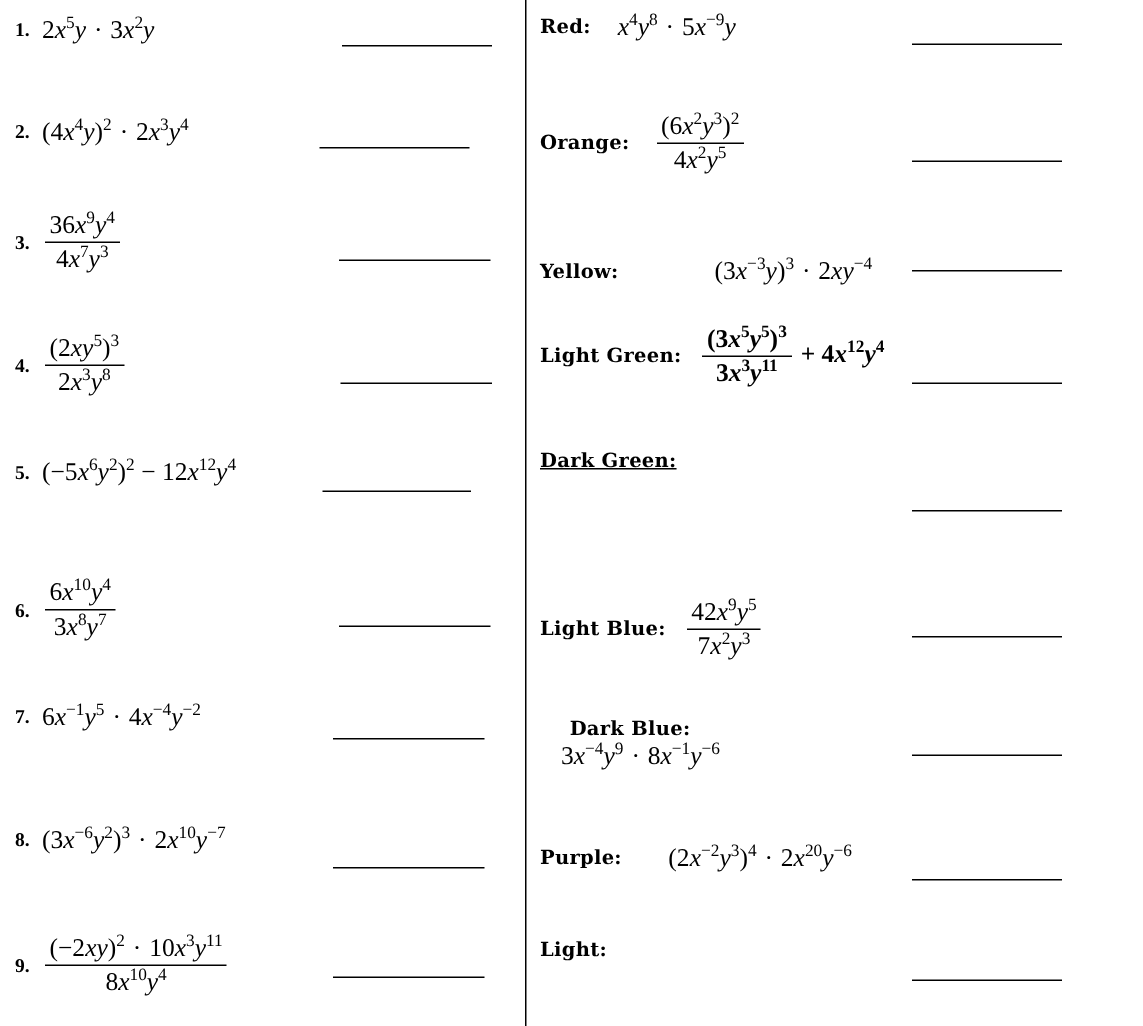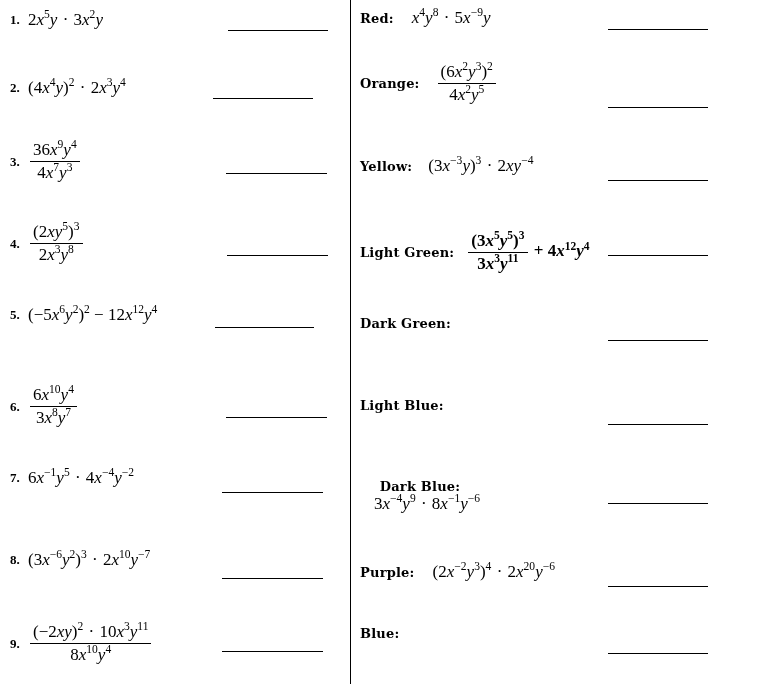--- a/index.html
+++ b/index.html
@@ -183,7 +183,7 @@
     </div>
     <div class="answer-line" style="left:256px; top:29px; width:100px;"></div>
 
-    <div class="row" style="top:62px; left:0;">
+    <div class="row" style="top:74px; left:0;">
       <span class="label">Orange:</span>
       <span class="expr" style="padding-left:16px;">
         <span class="frac"><span class="top">(6<span class="m">x</span><sup>2</sup><span class="m">y</span><sup>3</sup>)<sup>2</sup></span><span class="bot">4<span class="m">x</span><sup>2</sup><span class="m">y</span><sup>5</sup></span></span>

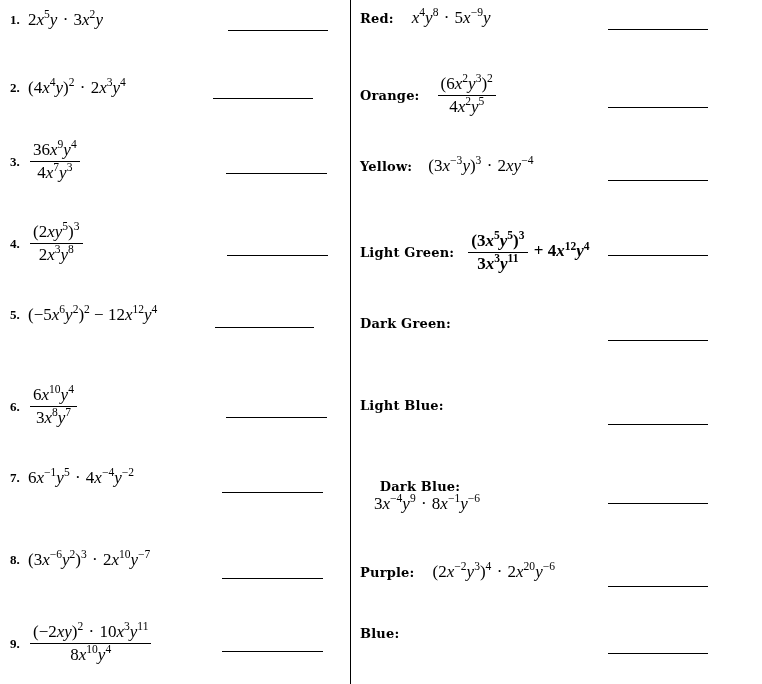--- a/index.html
+++ b/index.html
@@ -191,7 +191,7 @@
     </div>
     <div class="answer-line" style="left:256px; top:107px; width:100px;"></div>
 
-    <div class="row" style="top:156px; left:0;">
+    <div class="row" style="top:171px; left:0;gap:48px;">
       <span class="label">Yellow:</span>
       <span class="expr" style="padding-left:16px;">
         (3<span class="m">x</span><sup>−3</sup><span class="m">y</span>)<sup>3</sup> <span class="dot">·</span> 2<span class="m">xy</span><sup>−4</sup>

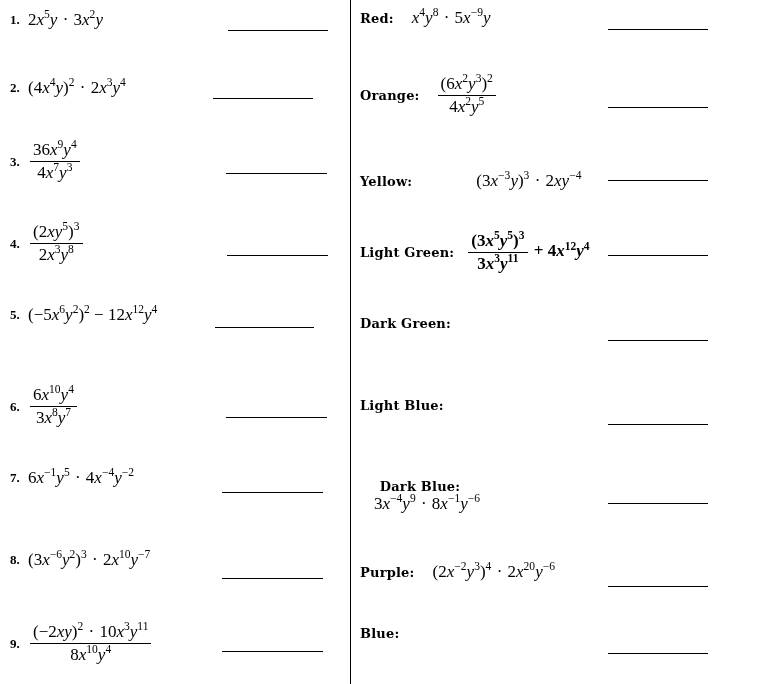--- a/index.html
+++ b/index.html
@@ -199,7 +199,7 @@
     </div>
     <div class="answer-line" style="left:256px; top:180px; width:100px;"></div>
 
-    <div class="row" style="top:231px; left:0;">
+    <div class="row" style="top:216px; left:0;">
       <span class="label">Light Green:</span>
       <span class="expr" style="padding-left:12px;font-weight:bold;">
         <span class="frac"><span class="top">(3<span class="m">x</span><sup>5</sup><span class="m">y</span><sup>5</sup>)<sup>3</sup></span><span class="bot">3<span class="m">x</span><sup>3</sup><span class="m">y</span><sup>11</sup></span></span>

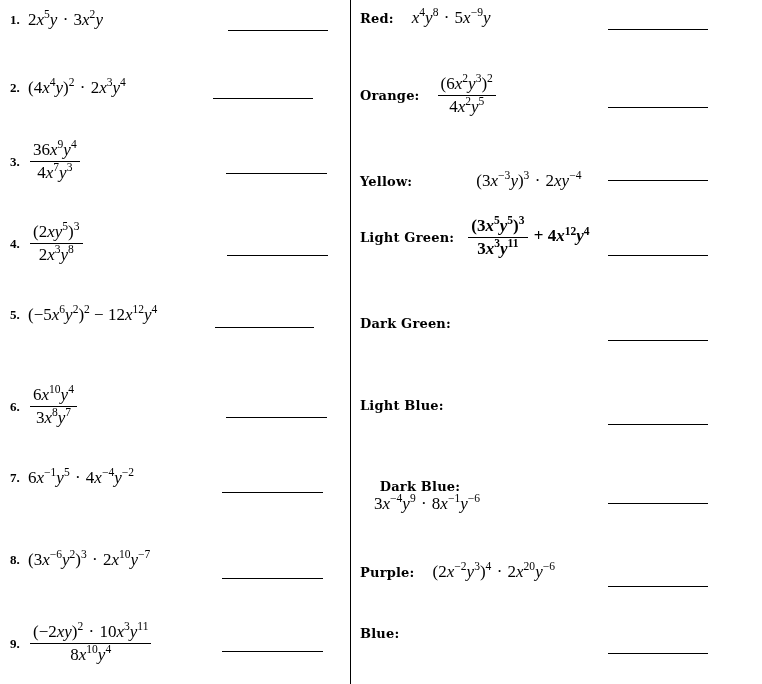--- a/index.html
+++ b/index.html
@@ -208,7 +208,7 @@
     </div>
     <div class="answer-line" style="left:256px; top:255px; width:100px;"></div>
 
-    <div class="row" style="top:316px; left:0;">
+    <div class="row" style="top:300px; left:0;text-decoration:underline;">
       <span class="label">Dark Green:</span>
     </div>
     <div class="answer-line" style="left:256px; top:340px; width:100px;"></div>

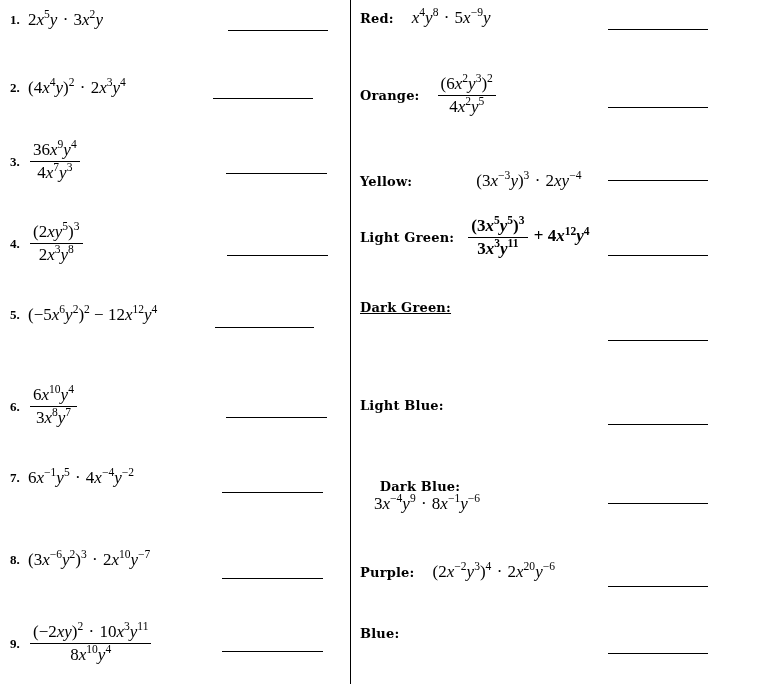--- a/index.html
+++ b/index.html
@@ -215,6 +215,9 @@
 
     <div class="row" style="top:398px; left:0;">
       <span class="label">Light Blue:</span>
+      <span class="expr" style="padding-left:12px;">
+        <span class="frac"><span class="top">42<span class="m">x</span><sup>9</sup><span class="m">y</span><sup>5</sup></span><span class="bot">7<span class="m">x</span><sup>2</sup><span class="m">y</span><sup>3</sup></span></span>
+      </span>
     </div>
     <div class="answer-line" style="left:256px; top:424px; width:100px;"></div>
 

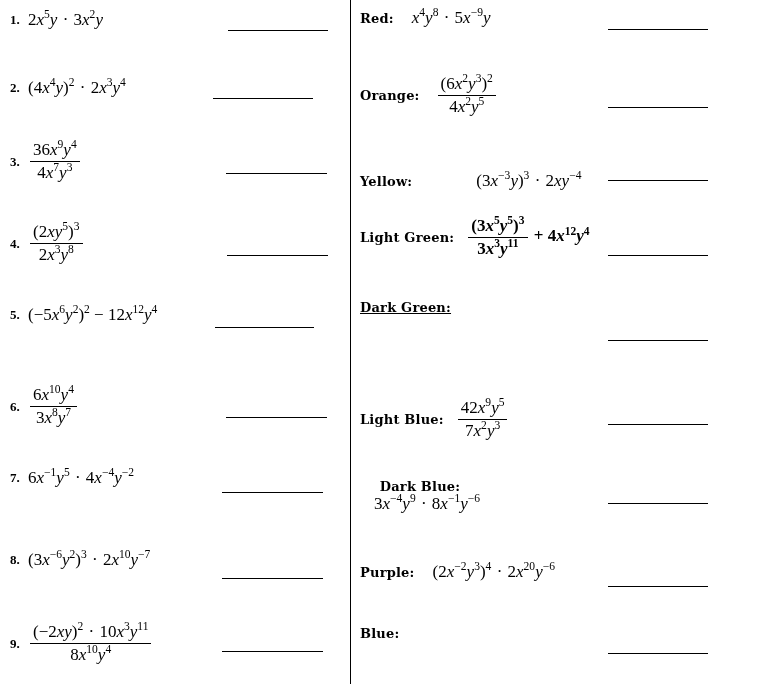--- a/index.html
+++ b/index.html
@@ -229,7 +229,7 @@
     </div>
     <div class="answer-line" style="left:256px; top:503px; width:100px;"></div>
 
-    <div class="row" style="top:562px; left:0;">
+    <div class="row" style="top:562px; left:0;gap:13px;">
       <span class="label">Purple:</span>
       <span class="expr" style="padding-left:18px;">
         (2<span class="m">x</span><sup>−2</sup><span class="m">y</span><sup>3</sup>)<sup>4</sup> <span class="dot">·</span> 2<span class="m">x</span><sup>20</sup><span class="m">y</span><sup>−6</sup>

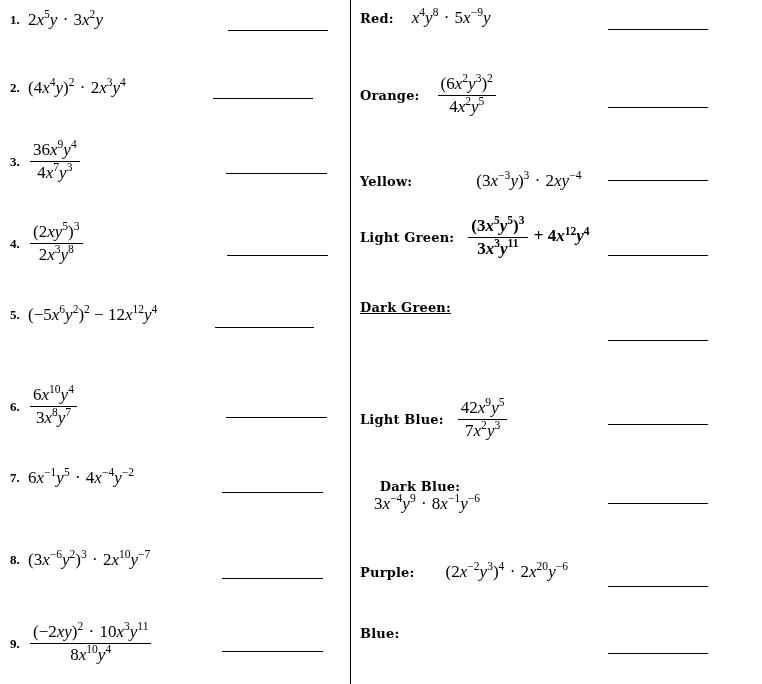--- a/index.html
+++ b/index.html
@@ -238,7 +238,7 @@
     <div class="answer-line" style="left:256px; top:586px; width:100px;"></div>
 
     <div class="row" style="top:626px; left:0;">
-      <span class="label">Blue:</span>
+      <span class="label">Light:</span>
     </div>
     <div class="answer-line" style="left:256px; top:653px; width:100px;"></div>
 

